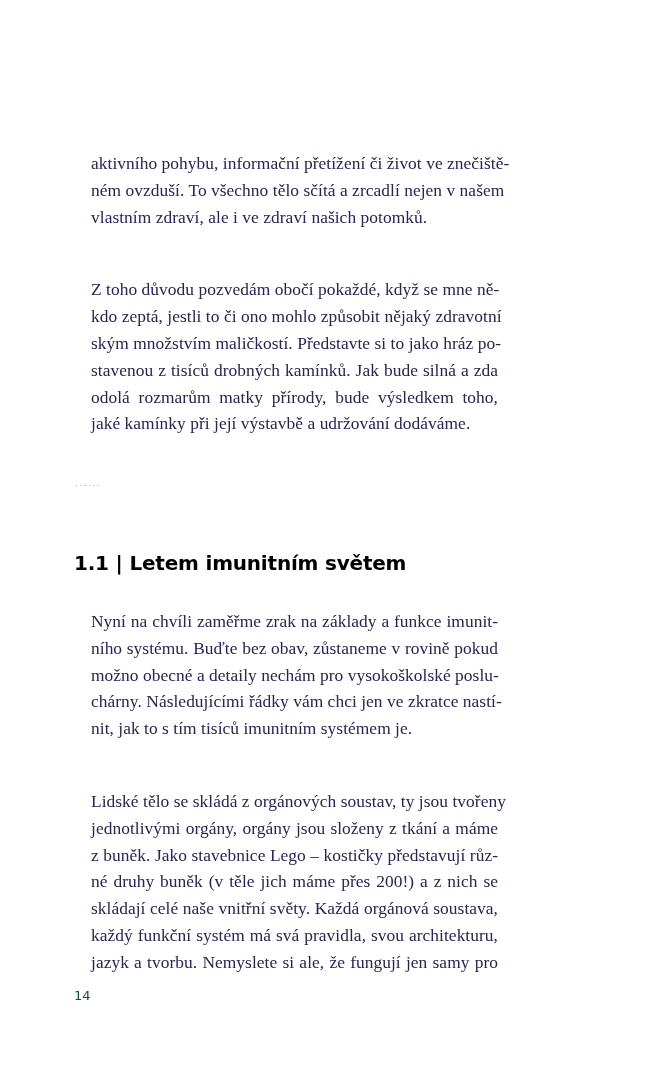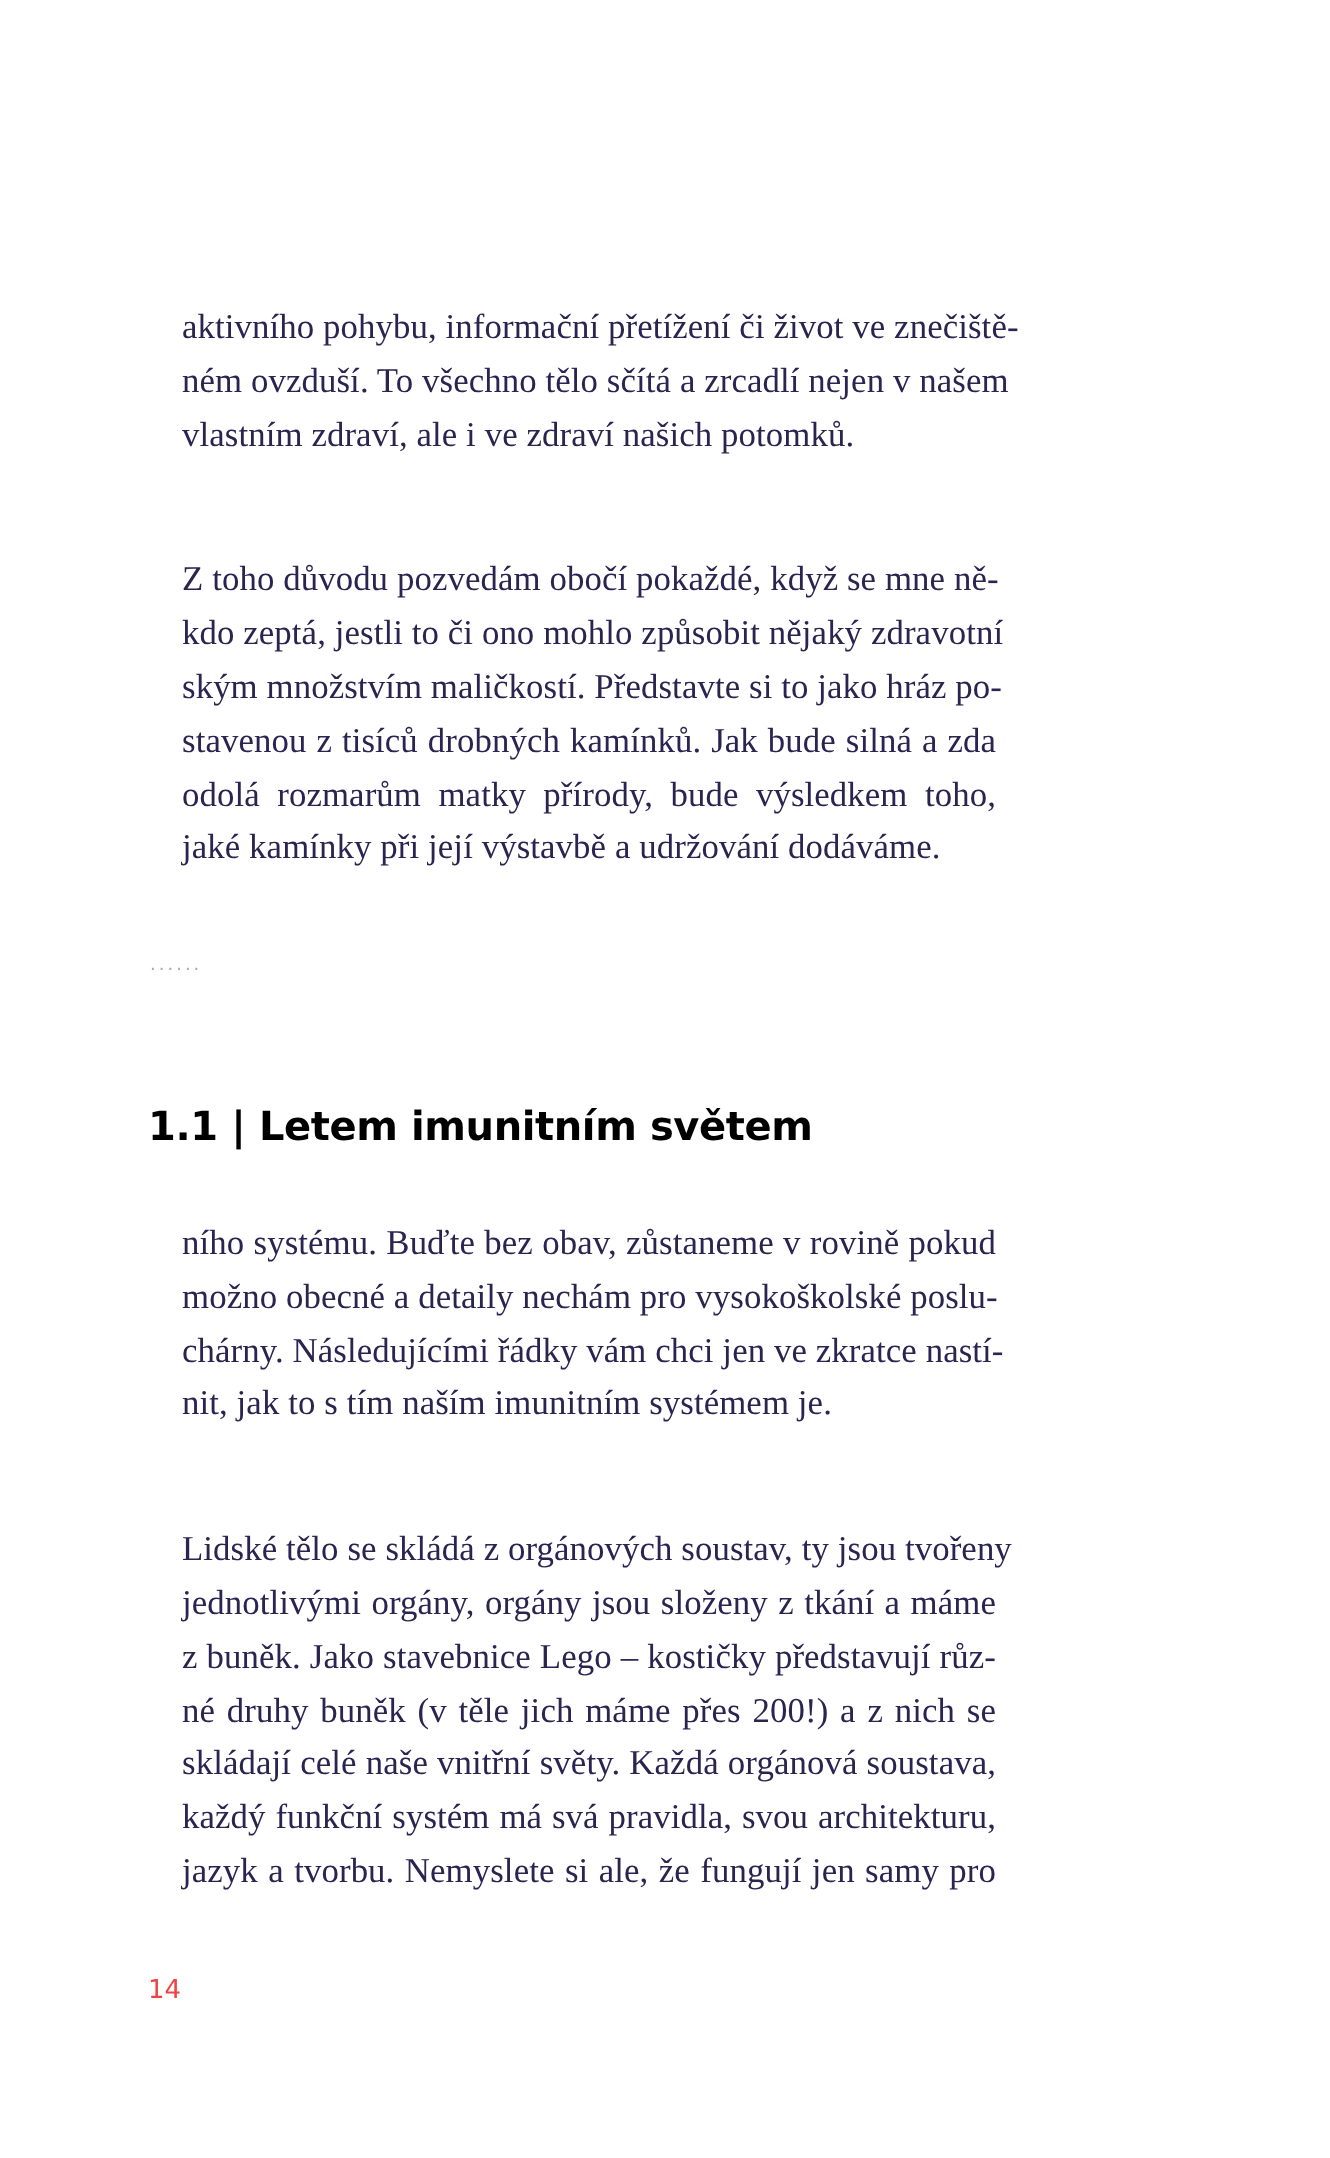--- a/index.html
+++ b/index.html
@@ -99,6 +99,7 @@
 
 <div class="page2">
   <p class="para">
+    <span class="ln">Nyní na chvíli zaměřme zrak na základy a funkce imunit-</span>
     <span class="ln">ního systému. Buďte bez obav, zůstaneme v rovině pokud</span>
     <span class="ln">možno obecné a detaily nechám pro vysokoškolské poslu-</span>
     <span class="ln">chárny. Následujícími řádky vám chci jen ve zkratce nastí-</span>

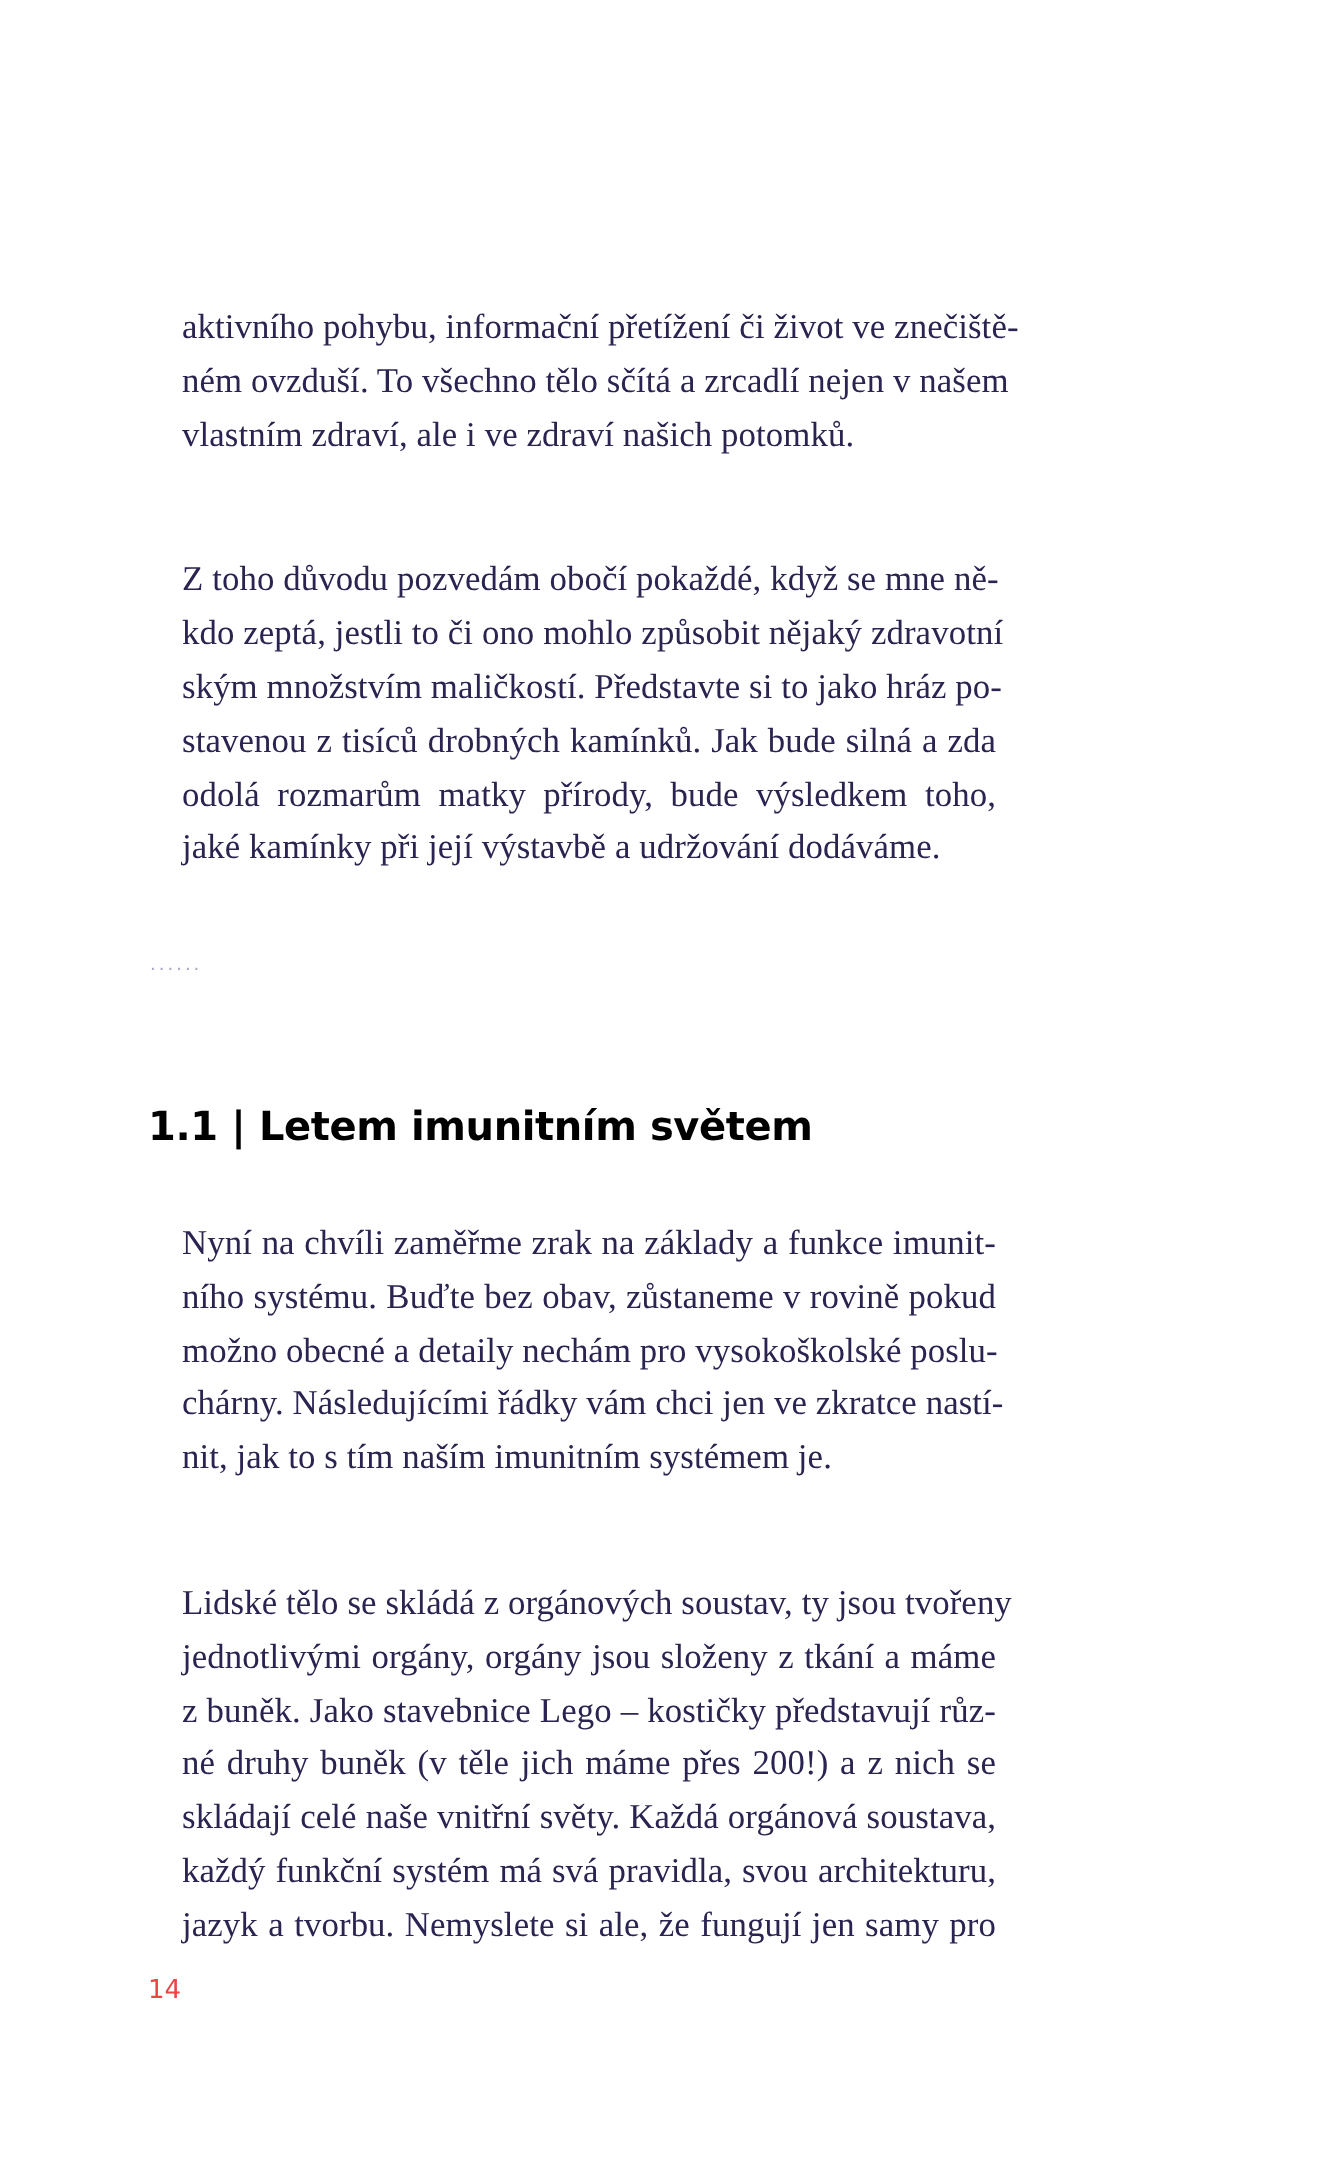--- a/index.html
+++ b/index.html
@@ -103,7 +103,7 @@
     <span class="ln">ního systému. Buďte bez obav, zůstaneme v rovině pokud</span>
     <span class="ln">možno obecné a detaily nechám pro vysokoškolské poslu-</span>
     <span class="ln">chárny. Následujícími řádky vám chci jen ve zkratce nastí-</span>
-    <span class="ln last">nit, jak to s tím naším imunitním systémem je.</span>
+    <span class="ln last">nit, jak to s tím tisíců imunitním systémem je.</span>
   </p>
   <div class="gap"></div>
   <p class="para">

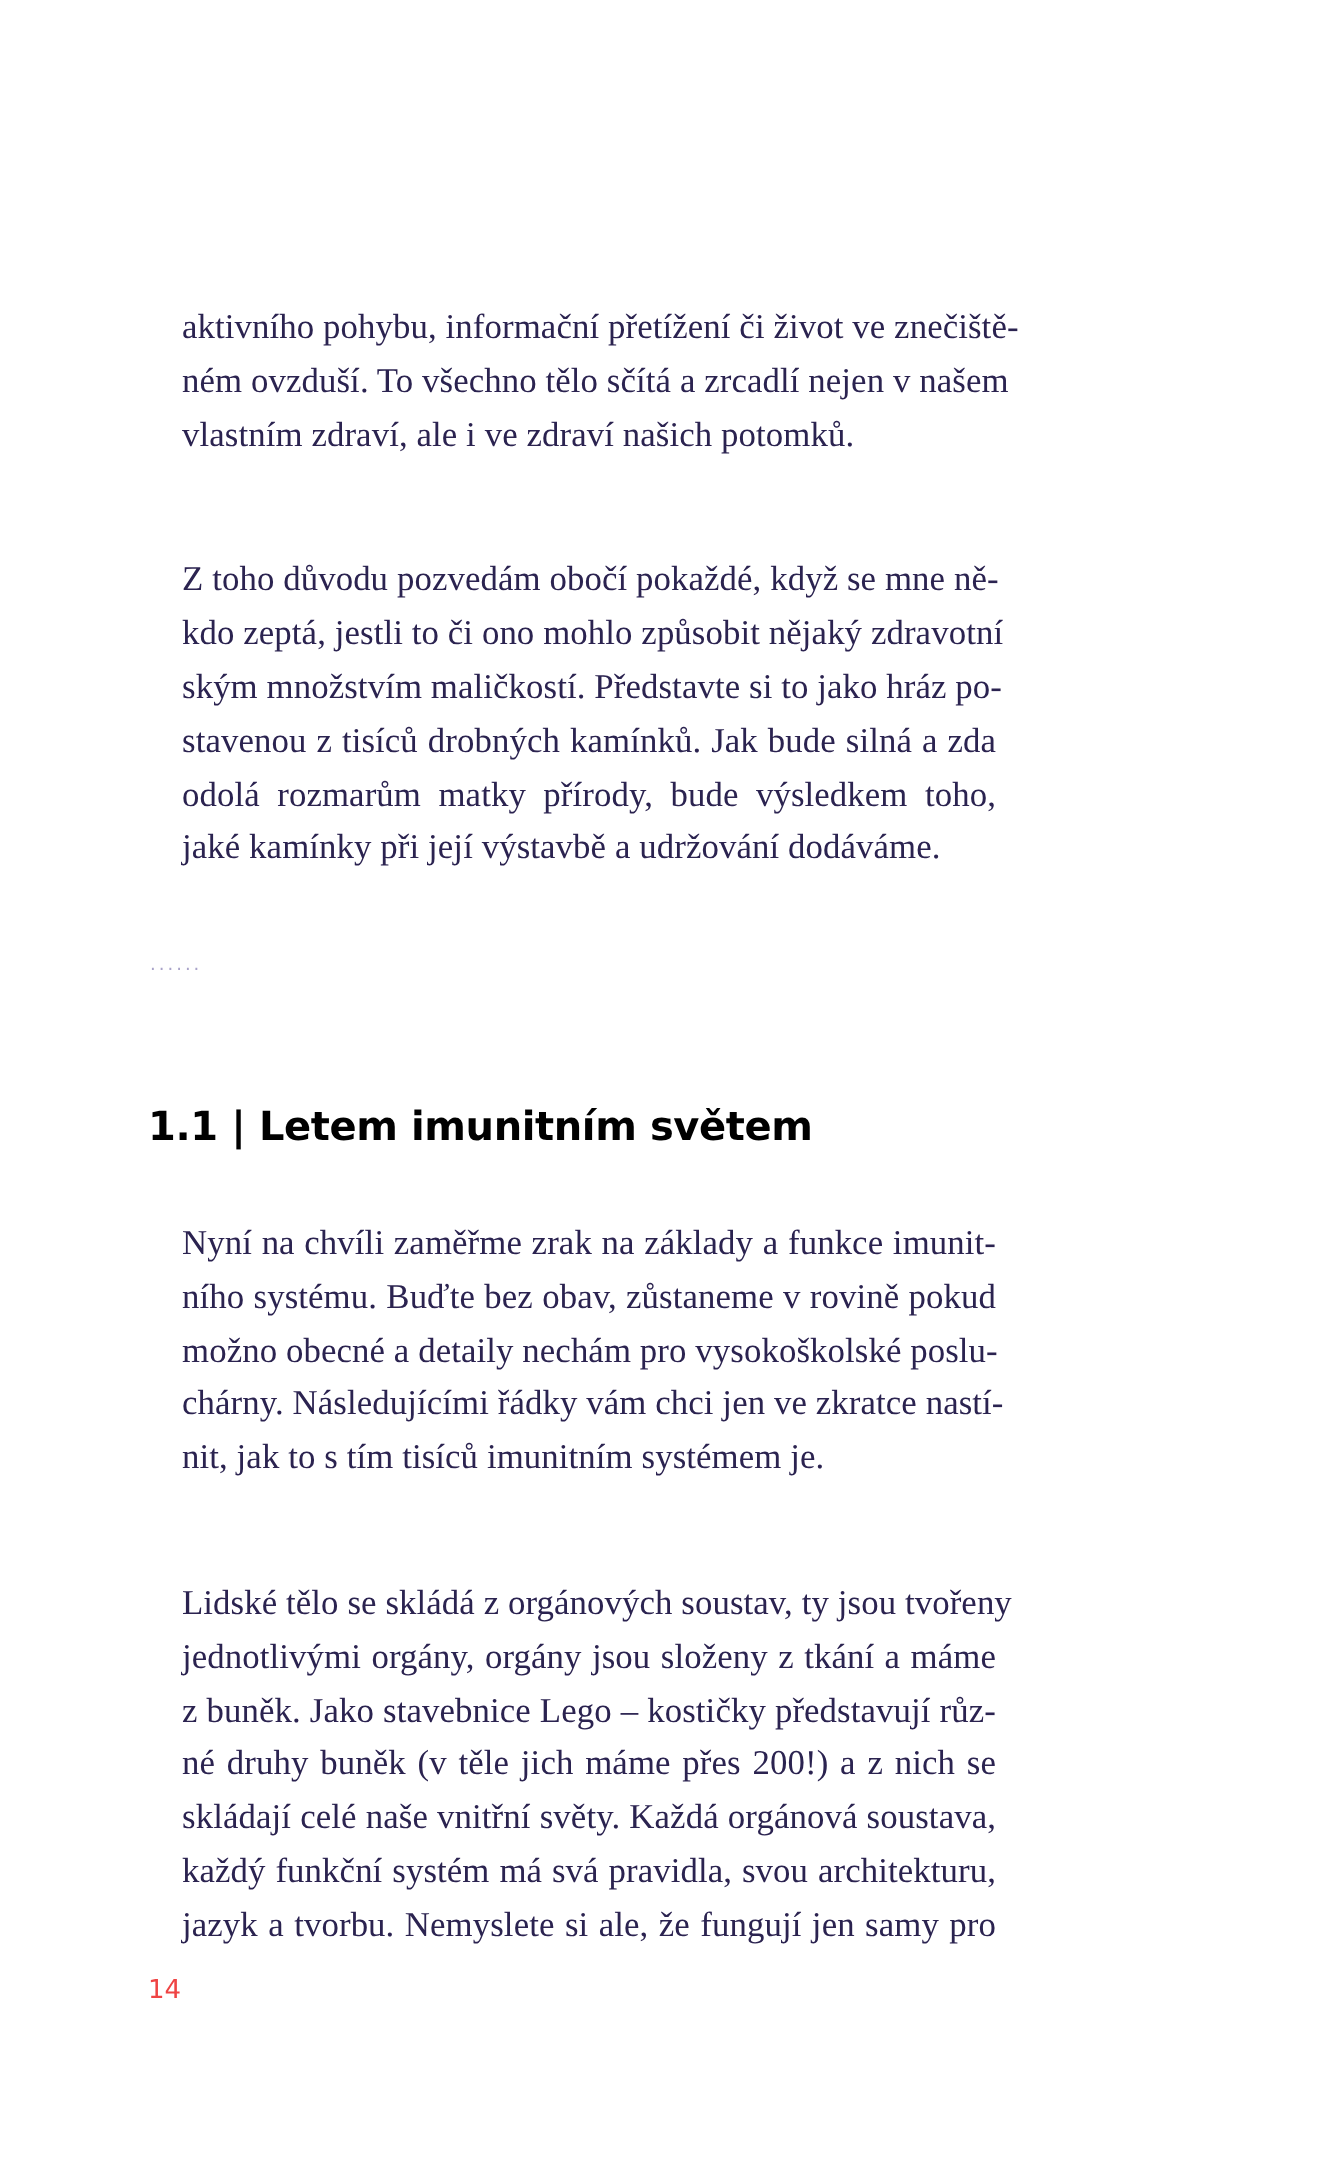--- a/index.html
+++ b/index.html
@@ -70,7 +70,7 @@
       top: 988px;
       font-family: "DejaVu Sans", sans-serif;
       font-size: 13px;
-      color: #ef4444;
+      color: #14532d;
     }
   </style>
 </head>

